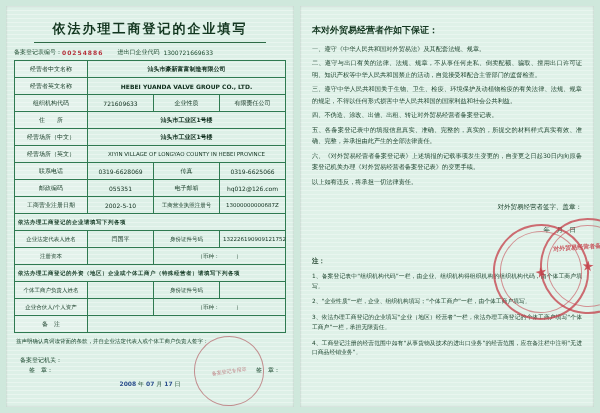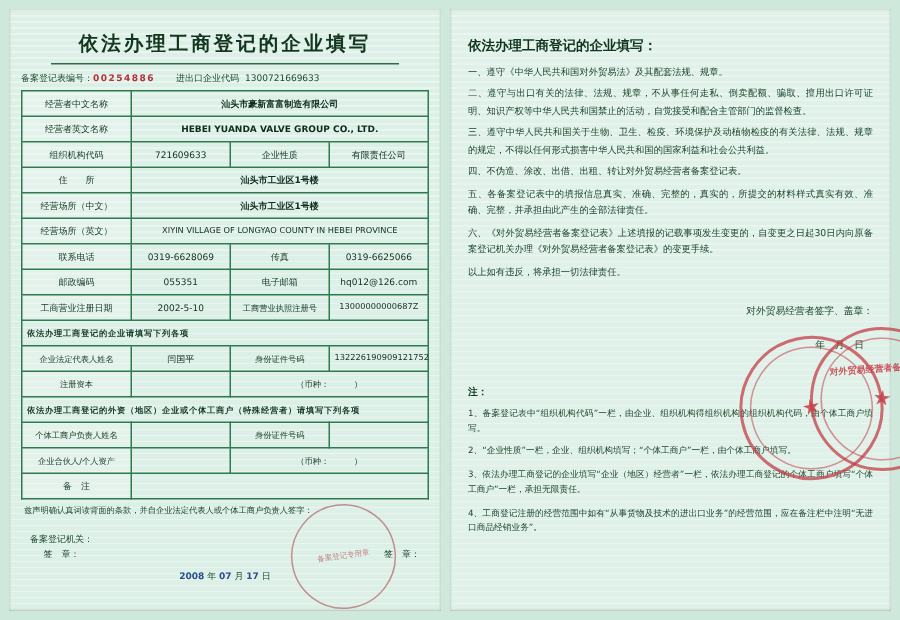--- a/index.html
+++ b/index.html
@@ -227,7 +227,7 @@
   </div>
 
   <div class="sheet right">
-    <div class="r-title">依法办理工商登记的企业填写：</div>
+    <div class="r-title">本对外贸易经营者作如下保证：</div>
     <div class="r-body">
       <p>一、遵守《中华人民共和国对外贸易法》及其配套法规、规章。</p>
       <p>二、遵守与出口有关的法律、法规、规章，不从事任何走私、倒卖配额、骗取、擅用出口许可证明、知识产权等中华人民共和国禁止的活动，自觉接受和配合主管部门的监督检查。</p>

